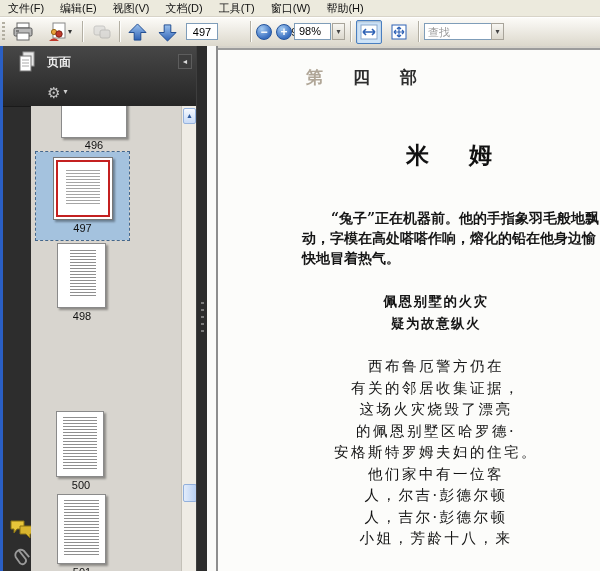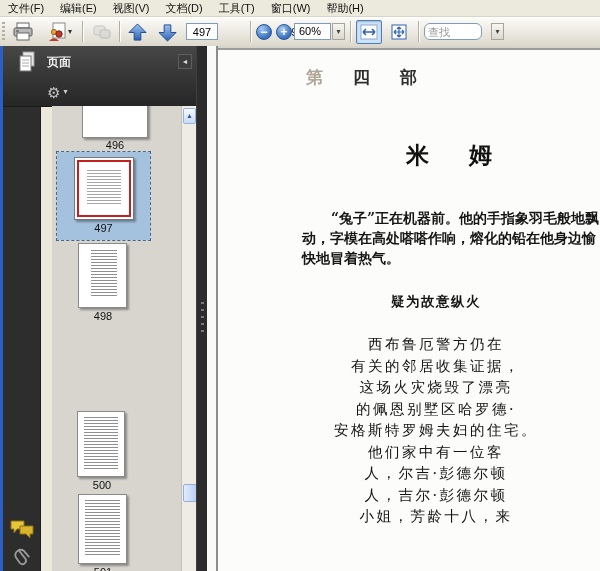--- a/index.html
+++ b/index.html
@@ -201,7 +201,7 @@
     <button class="circle-btn" style="left:256px;">−</button>
     <button class="circle-btn" style="left:276px;">+</button>
 
-    <div class="zoom-display">60%</div>
+    <div class="zoom-display">98%</div>
     <button class="combo-caret" style="left:332px;">
       <span>▾</span>
     </button>

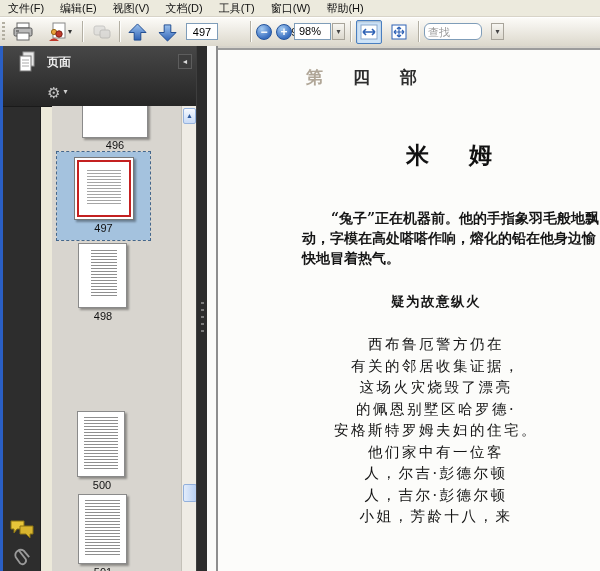--- a/index.html
+++ b/index.html
@@ -223,7 +223,7 @@
 
     <div class="tsep" style="left:418px;"></div>
 
-    <input class="box-input find-input" style="left: 424px; width: 58px; border-radius: 6px;" placeholder="查找">
+    <input class="box-input find-input" style="left: 424px; width: 68px;" placeholder="查找">
     <button class="combo-caret" style="left:491px;">
       <span>▾</span>
     </button>

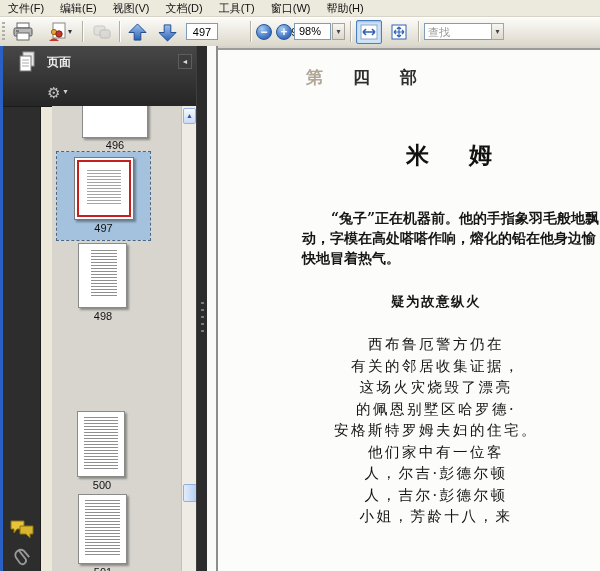--- a/index.html
+++ b/index.html
@@ -56,7 +56,7 @@
   .gear-btn .caret{color:#cfcfcf;}
 
   
-  .thumb-area{position:absolute;left:52px;top:106px;width:161px;bottom:0;background:#d8d5cf;overflow:hidden;}
+  .thumb-area{position:absolute;left:31px;top:106px;width:161px;bottom:0;background:#d8d5cf;overflow:hidden;}
   .thumb{position:absolute;}
   .tpage{position:absolute;background:#fff;border:1px solid #8a8a8a;
         box-shadow:2px 2px 2px rgba(0,0,0,.35);}

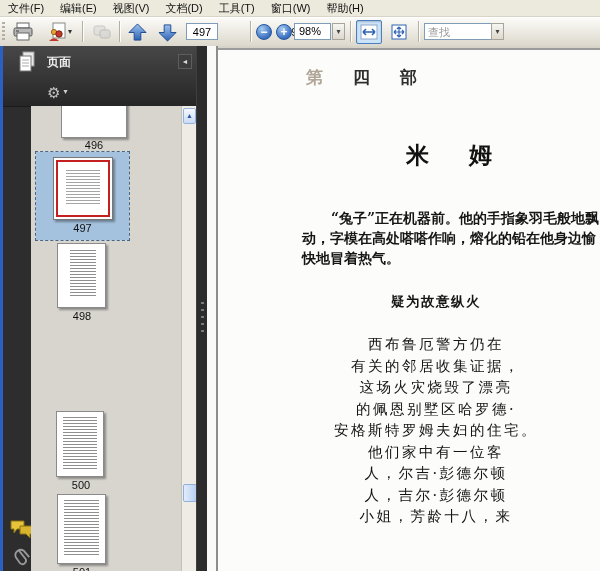--- a/index.html
+++ b/index.html
@@ -335,6 +335,7 @@
     </div>
 
     <div class="news">
+      <div class="nh">佩恩别墅的火灾</div>
       <div class="nh">疑为故意纵火</div>
       <div class="nsp"></div>
       <div class="nl">西布鲁厄警方仍在</div>

